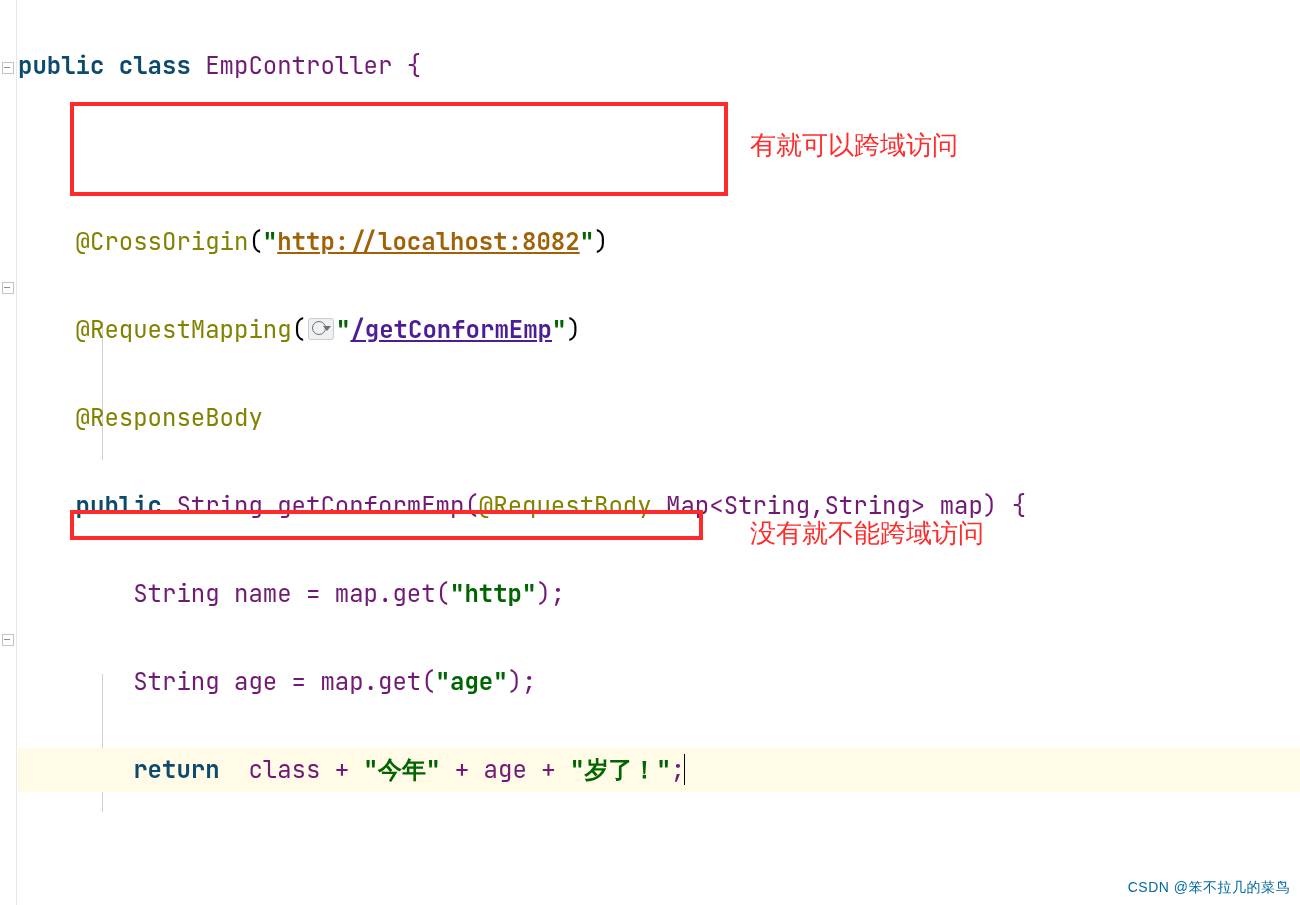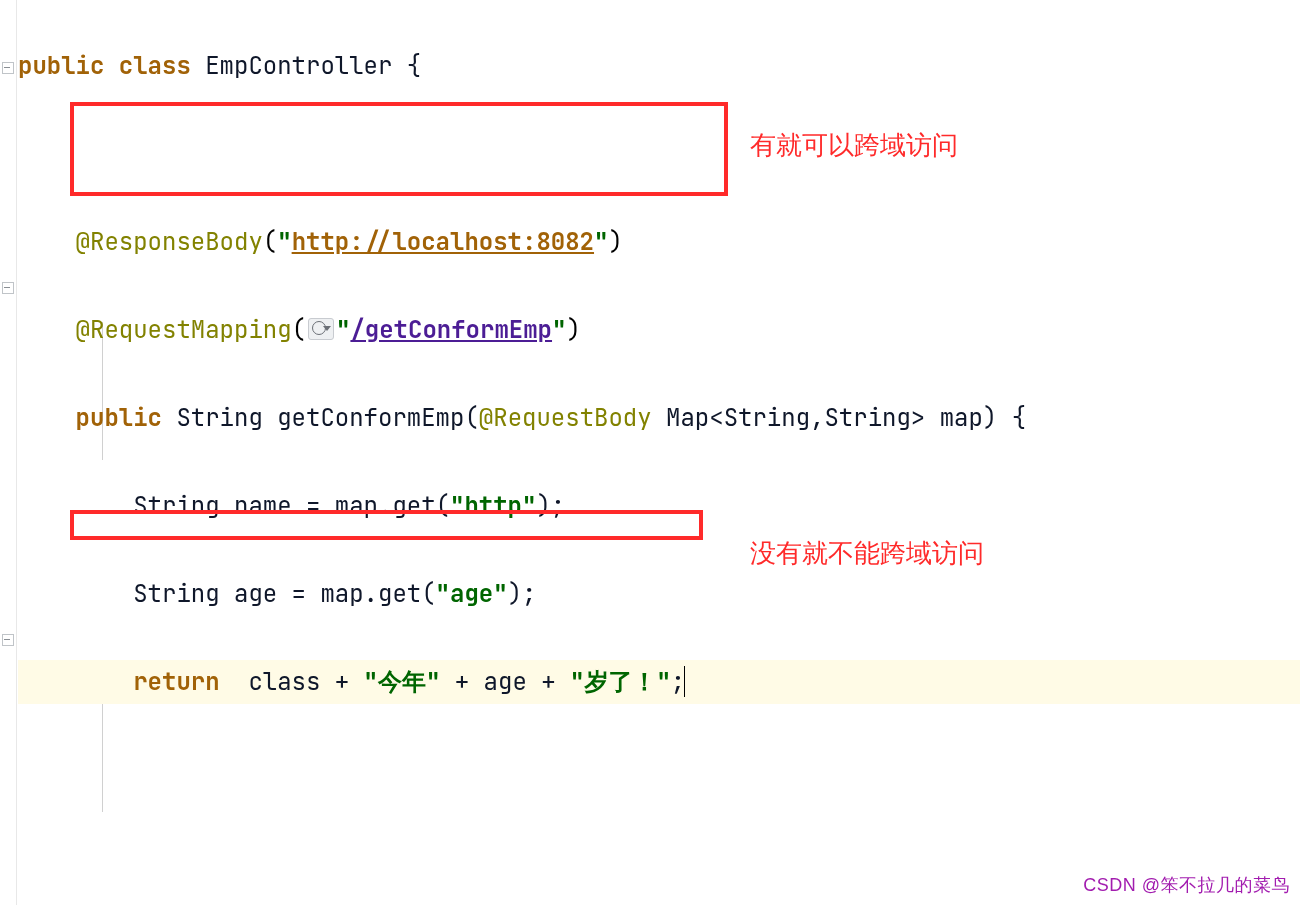--- a/index.html
+++ b/index.html
@@ -24,7 +24,7 @@
   }
   .line{height:44px;}
   .hl{background:#fffbe6;}
-  .kw{color:#a16207;font-weight:bold;}
+  .kw{color:#0c4a6e;font-weight:bold;}
   .ann{color:#828200;}
   .str{color:#006500;font-weight:bold;}
   .str-u{color:#4c1d95;font-weight:bold;text-decoration:underline;}

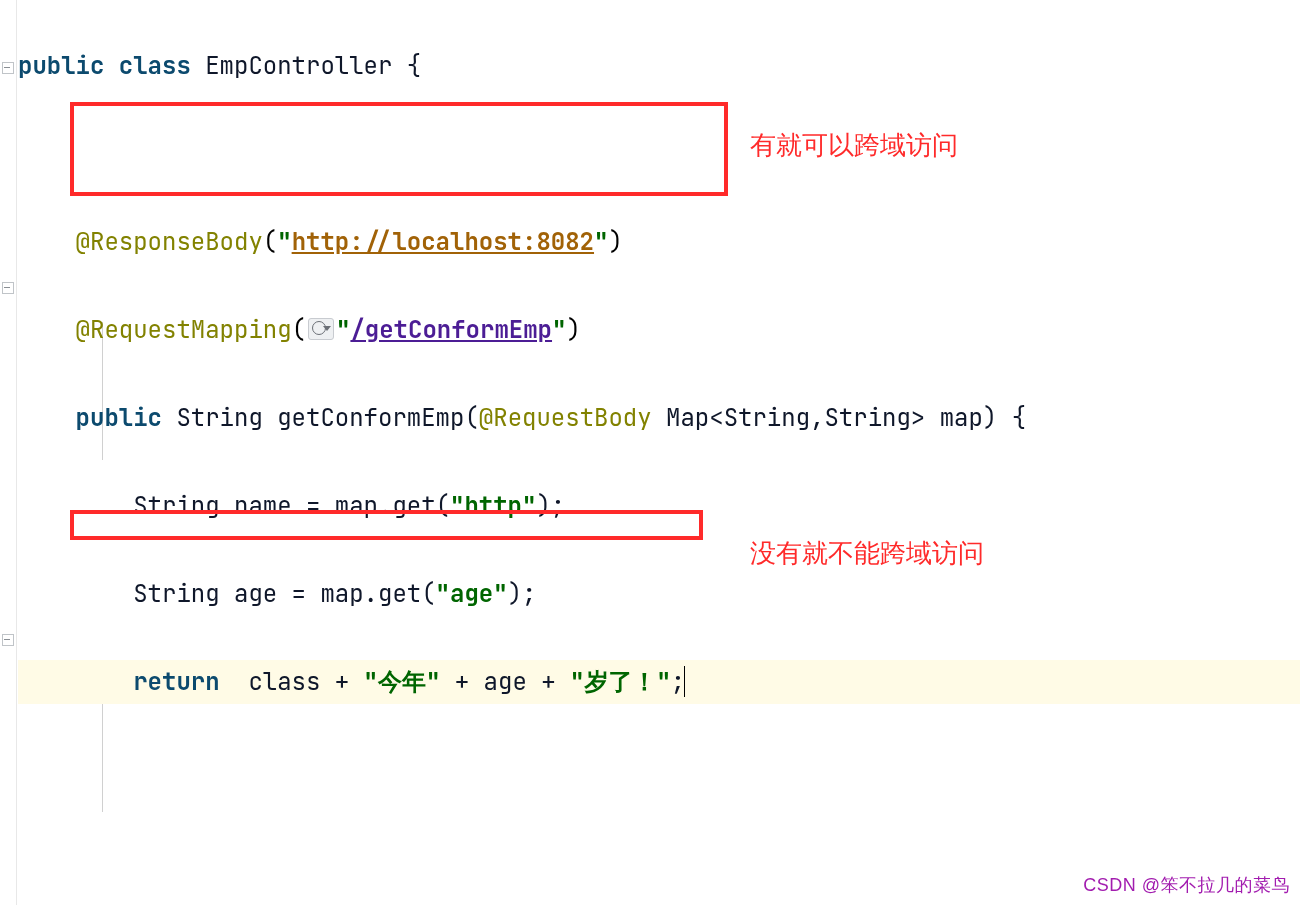--- a/index.html
+++ b/index.html
@@ -29,7 +29,7 @@
   .str{color:#006500;font-weight:bold;}
   .str-u{color:#4c1d95;font-weight:bold;text-decoration:underline;}
   .link{color:#a16207;font-weight:bold;text-decoration:underline;}
-  .plain{color:#0f172a;}
+  .plain{color:#701a75;}
   .paren{color:#000;}
   .caret{border-left:1px solid #000;margin-left:-1px;}
   .world-icon{

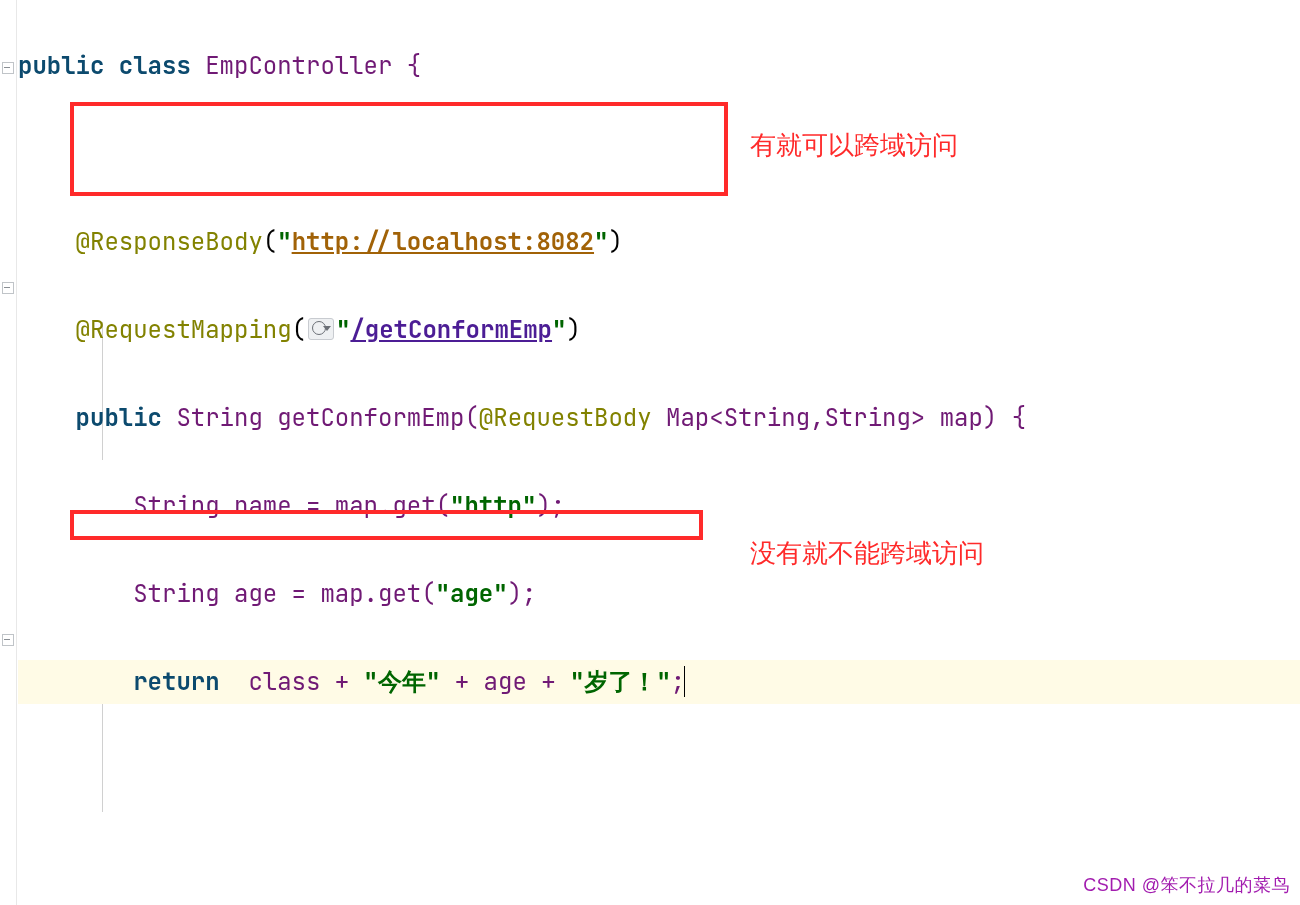--- a/index.html
+++ b/index.html
@@ -87,7 +87,7 @@
 <div class="code">
 <div class="line"><span class="kw">public</span> <span class="kw">class</span> <span class="plain">EmpController</span> <span class="plain">{</span></div>
 <div class="line"></div>
-<div class="line">    <span class="ann">@ResponseBody</span><span class="paren">(</span><span class="str">"</span><span class="link">http://localhost:8082</span><span class="str">"</span><span class="paren">)</span></div>
+<div class="line">    <span class="ann">@CrossOrigin</span><span class="paren">(</span><span class="str">"</span><span class="link">http://localhost:8082</span><span class="str">"</span><span class="paren">)</span></div>
 <div class="line">    <span class="ann">@RequestMapping</span><span class="paren">(</span><span class="world-icon"></span><span class="str">"</span><span class="str-u">/getConformEmp</span><span class="str">"</span><span class="paren">)</span></div>
 <div class="line">    <span class="kw">public</span><span class="plain"> String getConformEmp(</span><span class="ann">@RequestBody</span><span class="plain"> Map&lt;String,String&gt; map) {</span></div>
 <div class="line">        <span class="plain">String name = map.get(</span><span class="str">"</span><span class="str">http</span><span class="str">"</span><span class="plain">);</span></div>

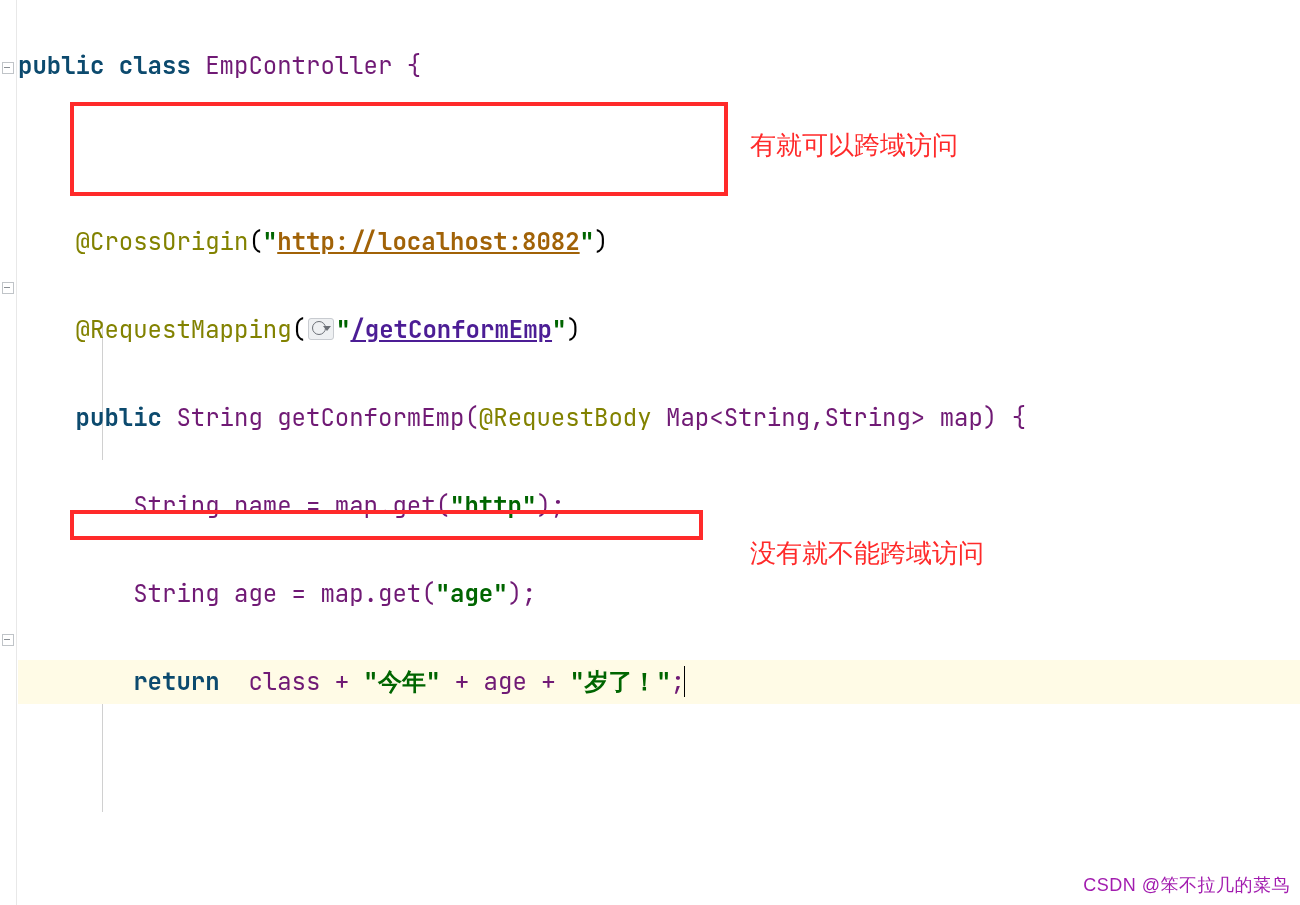--- a/index.html
+++ b/index.html
@@ -89,6 +89,7 @@
 <div class="line"></div>
 <div class="line">    <span class="ann">@CrossOrigin</span><span class="paren">(</span><span class="str">"</span><span class="link">http://localhost:8082</span><span class="str">"</span><span class="paren">)</span></div>
 <div class="line">    <span class="ann">@RequestMapping</span><span class="paren">(</span><span class="world-icon"></span><span class="str">"</span><span class="str-u">/getConformEmp</span><span class="str">"</span><span class="paren">)</span></div>
+<div class="line">    <span class="ann">@ResponseBody</span></div>
 <div class="line">    <span class="kw">public</span><span class="plain"> String getConformEmp(</span><span class="ann">@RequestBody</span><span class="plain"> Map&lt;String,String&gt; map) {</span></div>
 <div class="line">        <span class="plain">String name = map.get(</span><span class="str">"</span><span class="str">http</span><span class="str">"</span><span class="plain">);</span></div>
 <div class="line">        <span class="plain">String age = map.get(</span><span class="str">"</span><span class="str">age</span><span class="str">"</span><span class="plain">);</span></div>

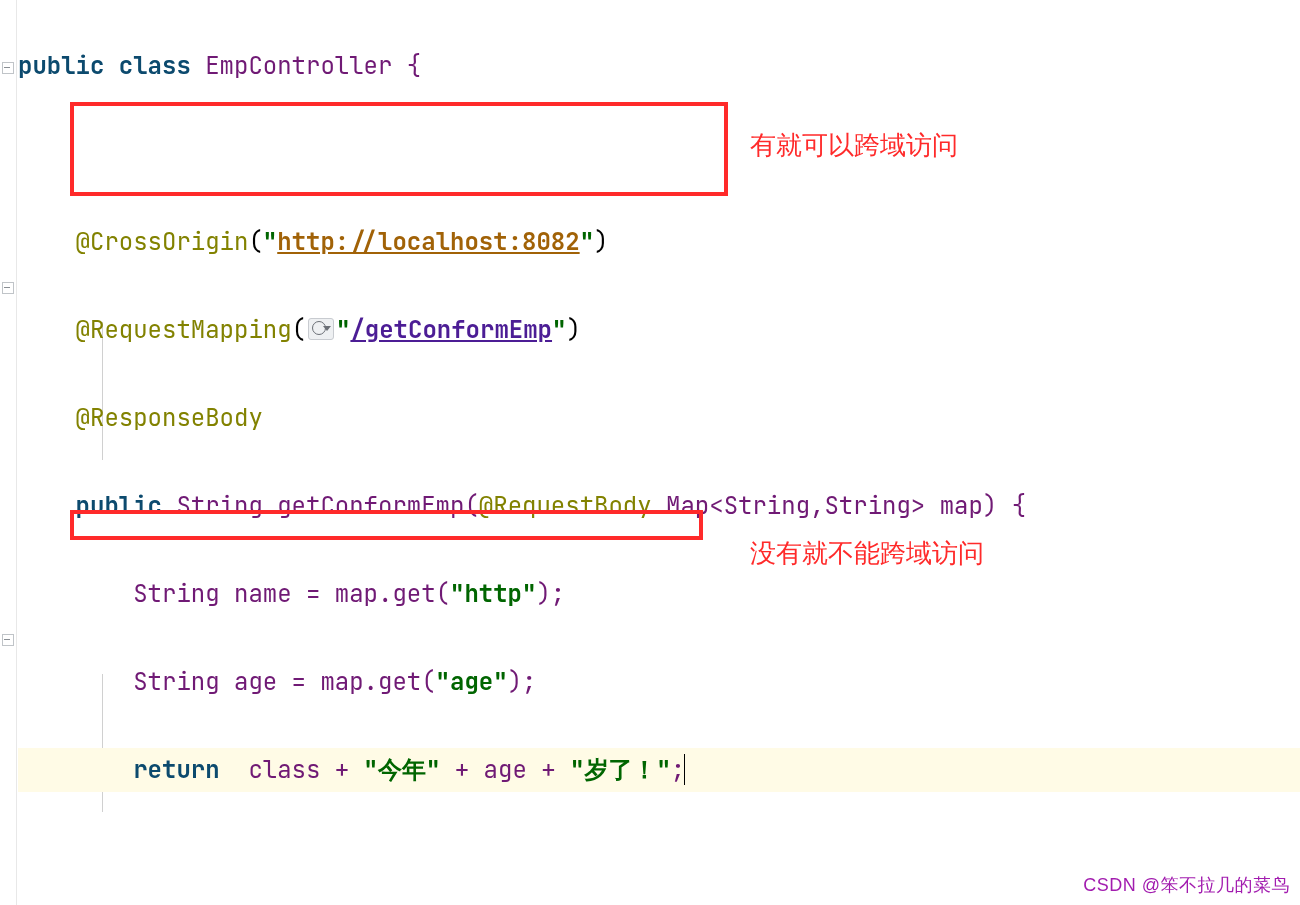--- a/index.html
+++ b/index.html
@@ -110,7 +110,7 @@
 <div class="redbox" style="left:70px;top:510px;width:625px;height:22px"></div>
 
 <div class="redtext" style="left:750px;top:128px">有就可以跨域访问</div>
-<div class="redtext" style="left:750px;top:536px">没有就不能跨域访问</div>
+<div class="redtext" style="left:750px;top:516px">没有就不能跨域访问</div>
 
 <div class="watermark">CSDN @笨不拉几的菜鸟</div>
 

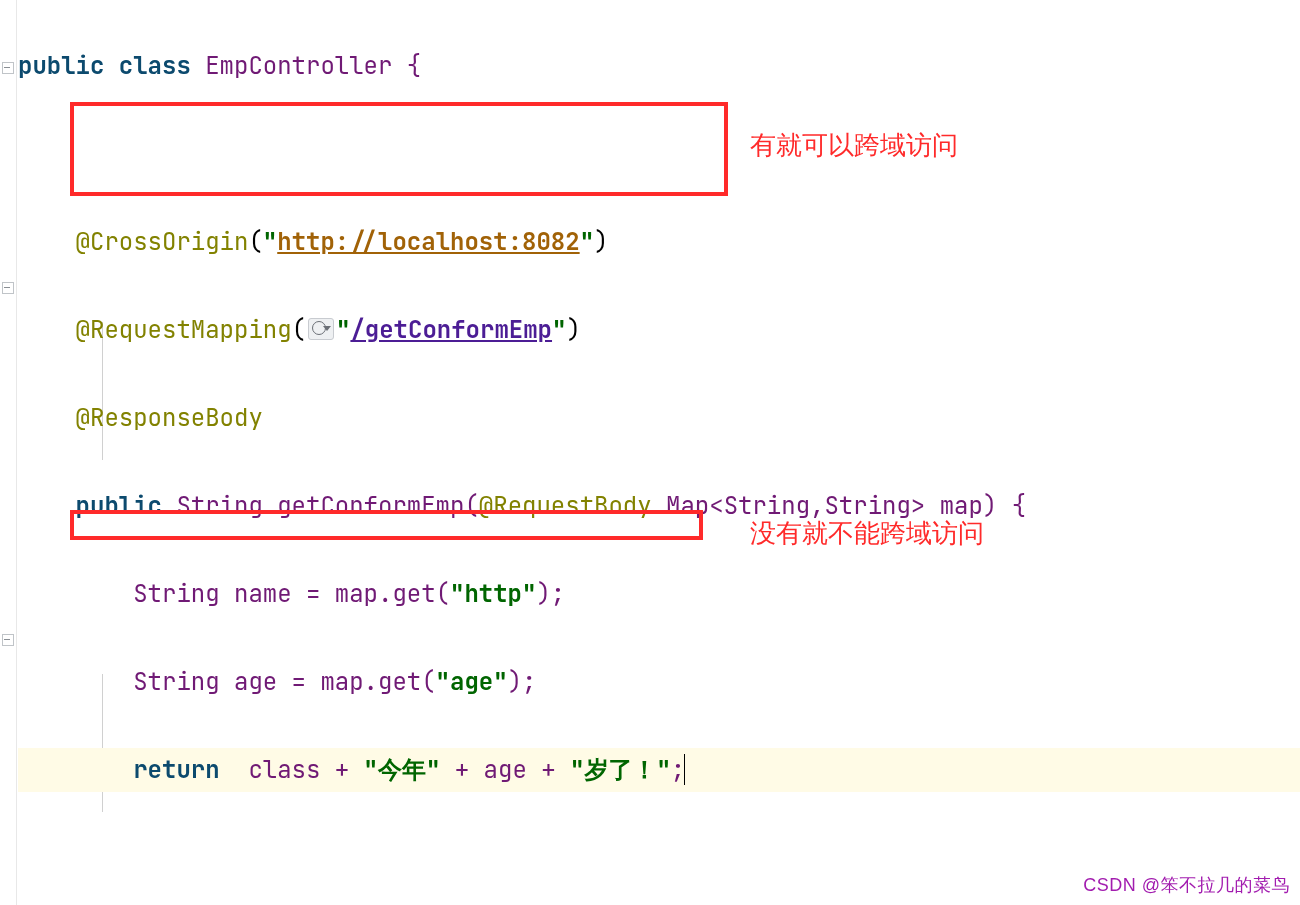--- a/index.html
+++ b/index.html
@@ -57,7 +57,7 @@
   .watermark{
     position:absolute;right:10px;bottom:8px;
     font-family:"Microsoft YaHei","PingFang SC",sans-serif;
-    font-size:18px;color:#a21caf;letter-spacing:0.5px;
+    font-size:14px;color:#0369a1;letter-spacing:0.5px;
   }
   .fold{
     position:absolute;left:2px;width:10px;height:10px;

